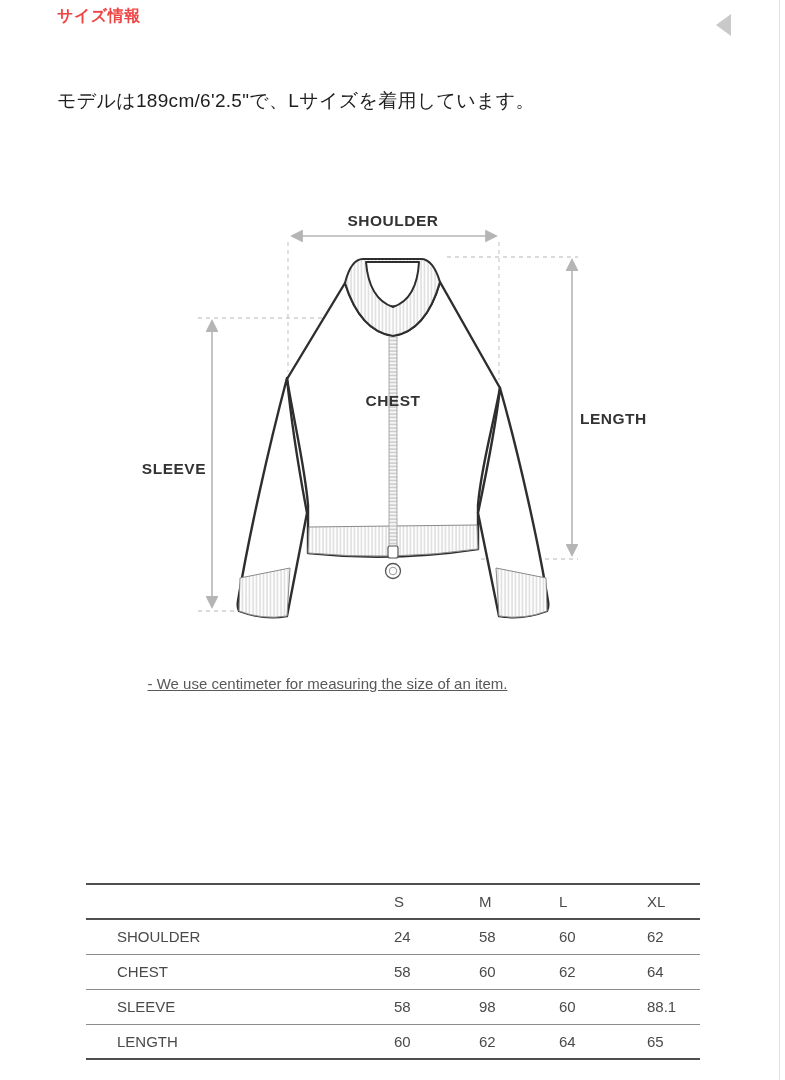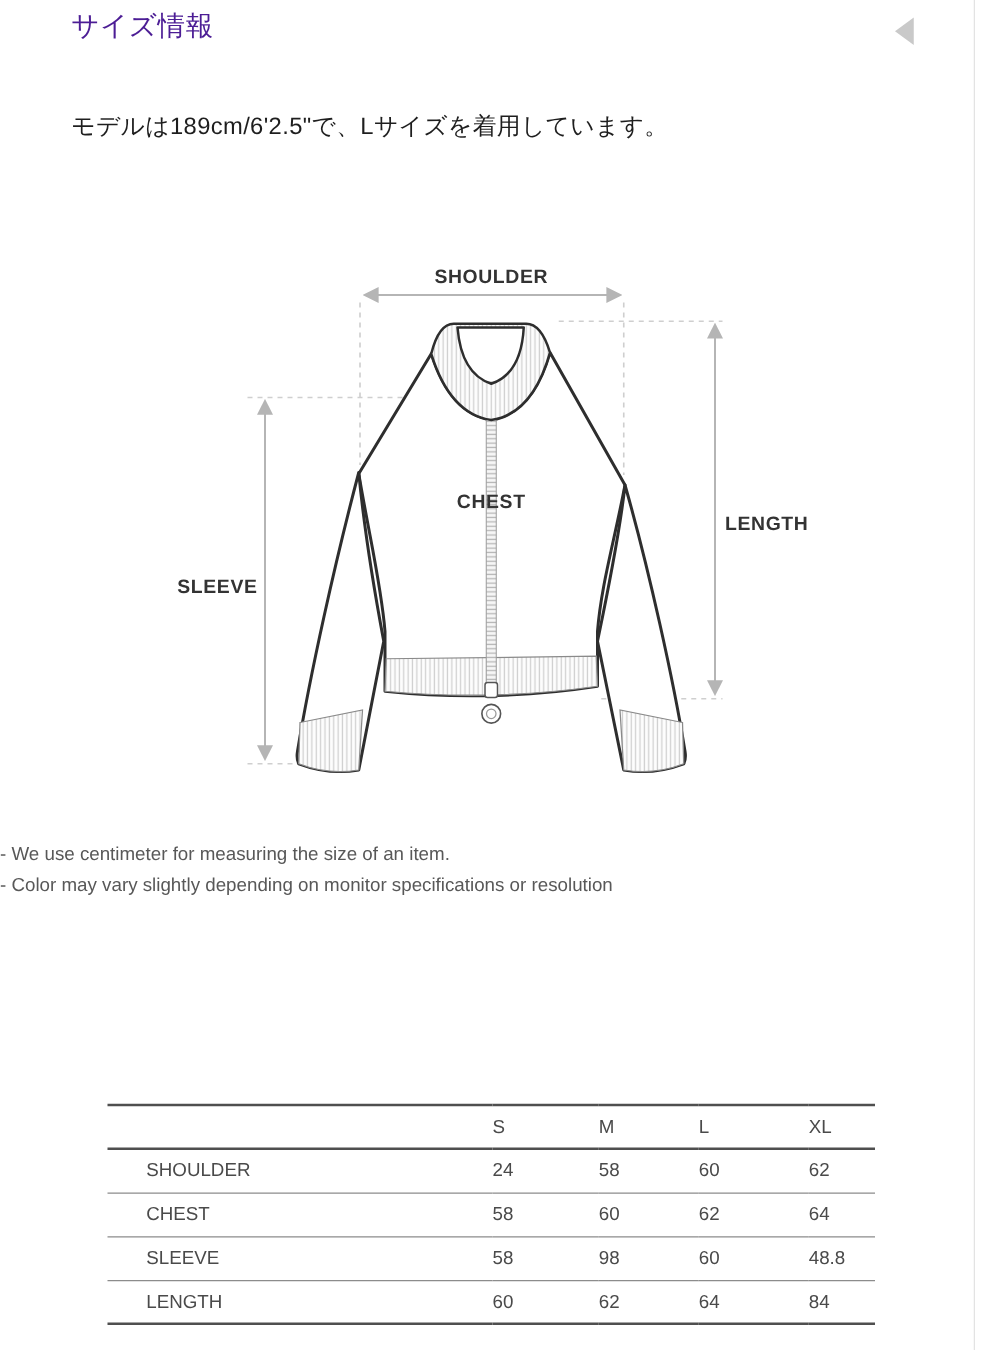--- a/index.html
+++ b/index.html
@@ -15,7 +15,7 @@
   }
   .section-title {
     position:absolute; left:57px; top:6px;
-    font-size:22px; font-weight:400; color:#4c1d95; letter-spacing:0.5px;
+    font-size:16px; font-weight:700; color:#ef4444; letter-spacing:0.5px;
   }
   .collapse-arrow {
     position:absolute; left:716px; top:14px;

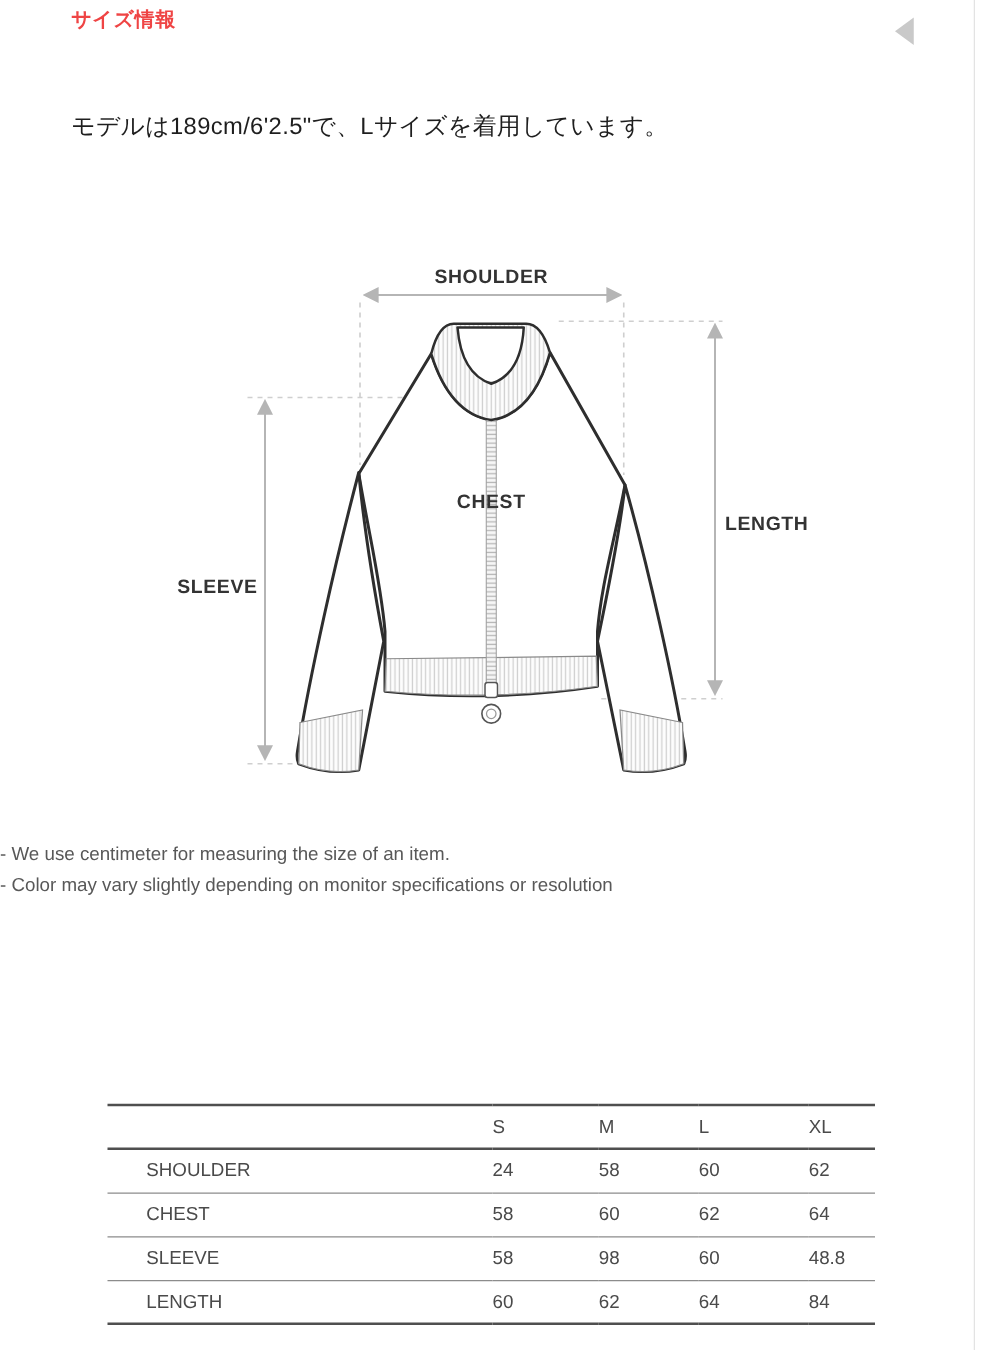--- a/index.html
+++ b/index.html
@@ -37,7 +37,7 @@
   }
   .notes {
     position:absolute; left:0; top:671px; width:655px;
-    font-size:15px; color:#585858; line-height:25px;
+    text-align:center; font-size:15px; color:#585858; line-height:25px;text-decoration:underline;
   }
   .size-table-wrap {
     position:absolute; left:86px; top:883px; width:614px;

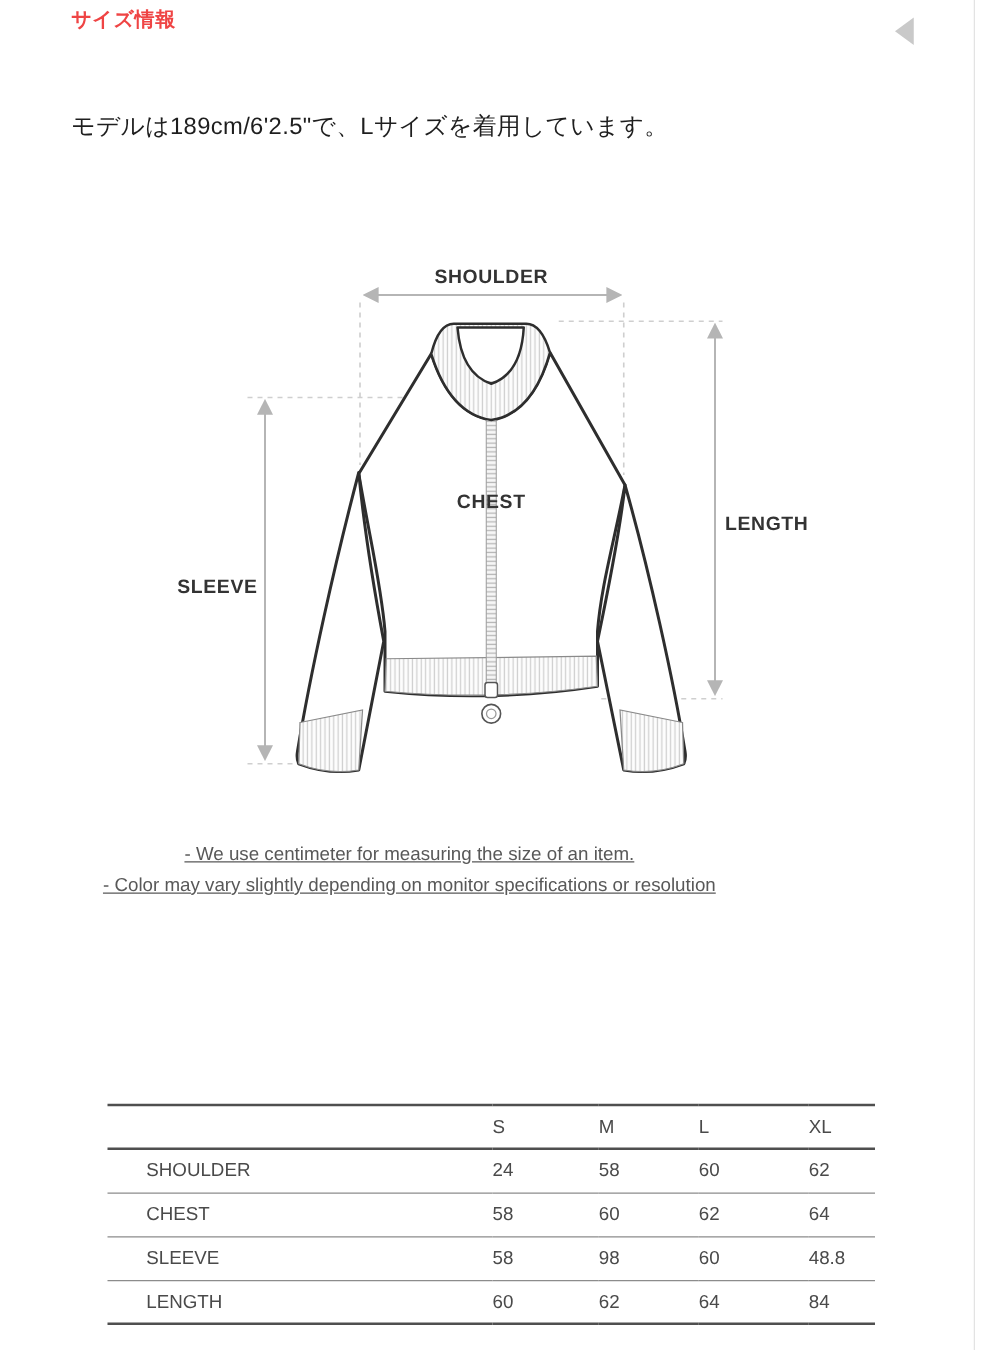--- a/index.html
+++ b/index.html
@@ -136,7 +136,6 @@
 
 <div class="notes">
   <div>- We use centimeter for measuring the size of an item.</div>
-  <div>- Color may vary slightly depending on monitor specifications or resolution</div>
 </div>
 
 <div class="size-table-wrap">

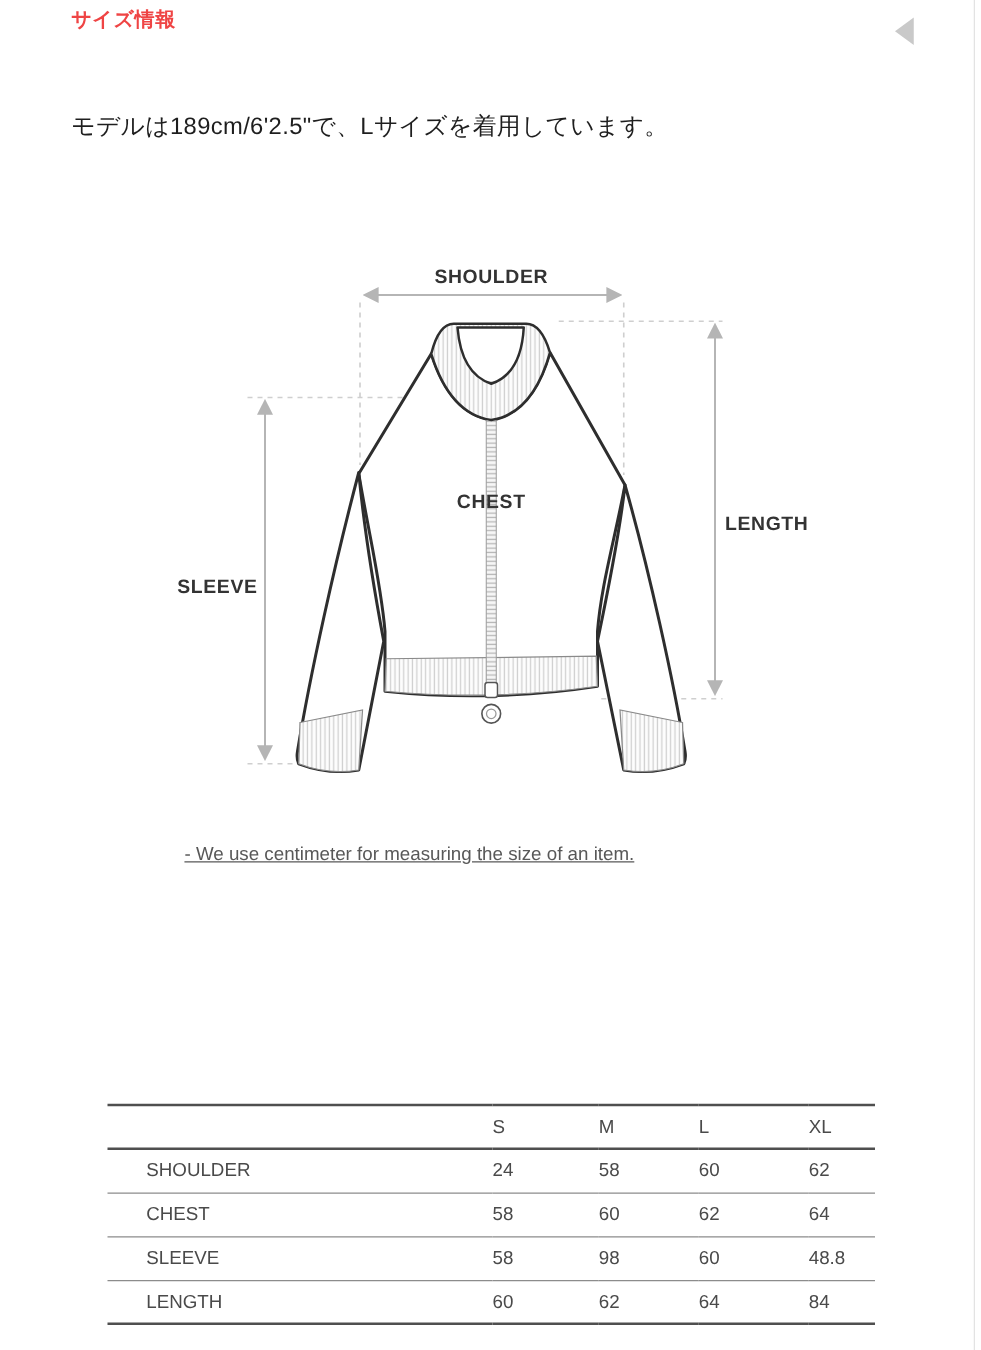--- a/index.html
+++ b/index.html
@@ -176,7 +176,7 @@
         <td>58</td>
         <td>98</td>
         <td>60</td>
-        <td>48.8</td>
+        <td>88.1</td>
       </tr>
       <tr>
         <td class="c-label">LENGTH</td>

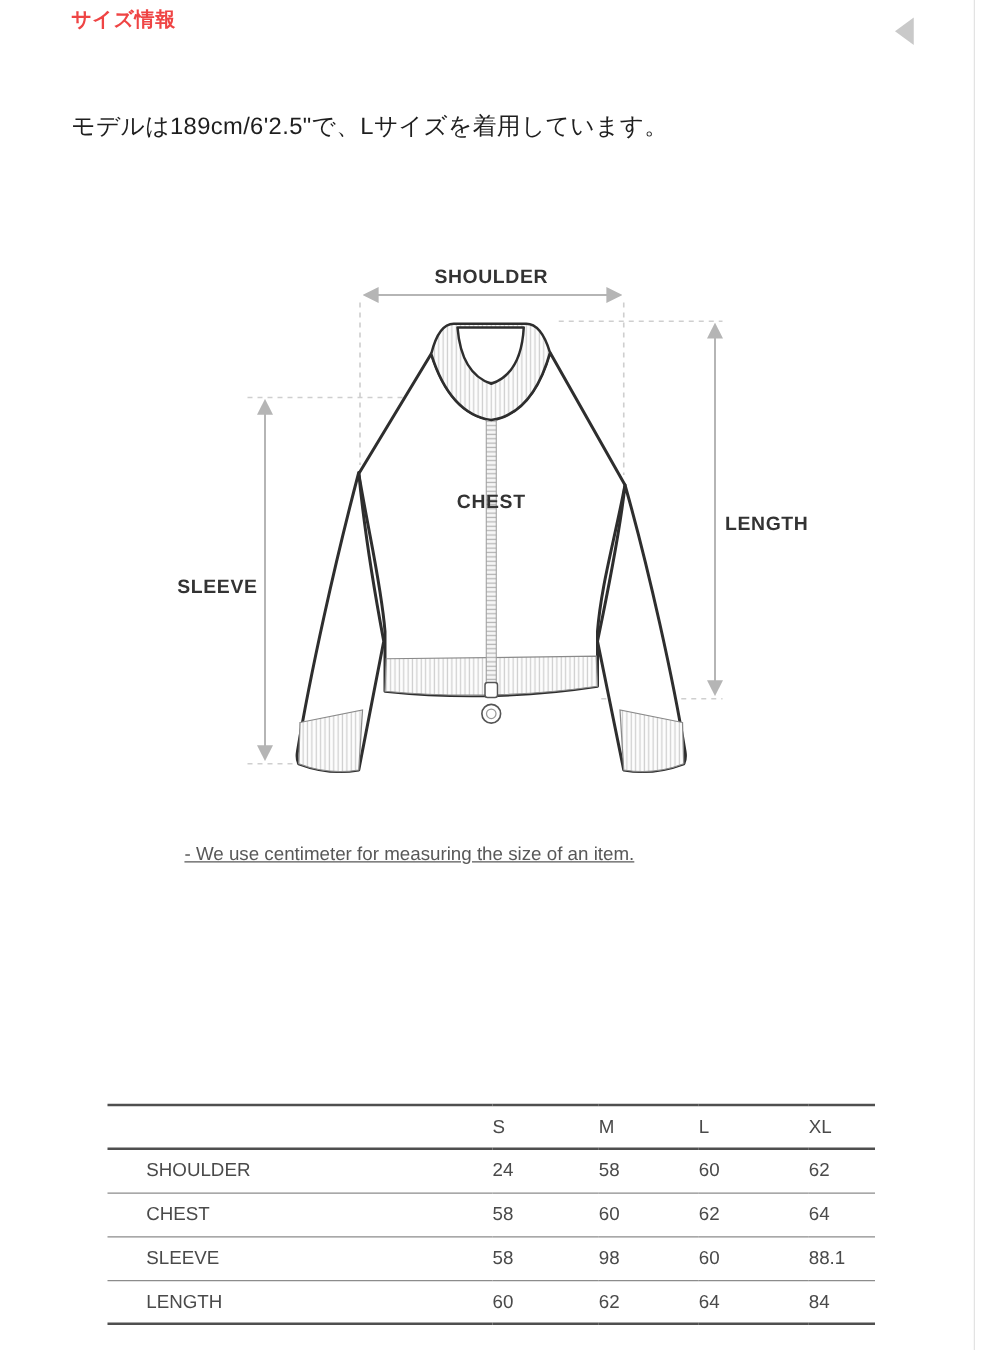--- a/index.html
+++ b/index.html
@@ -183,7 +183,7 @@
         <td>60</td>
         <td>62</td>
         <td>64</td>
-        <td>84</td>
+        <td>65</td>
       </tr>
     </tbody>
   </table>

